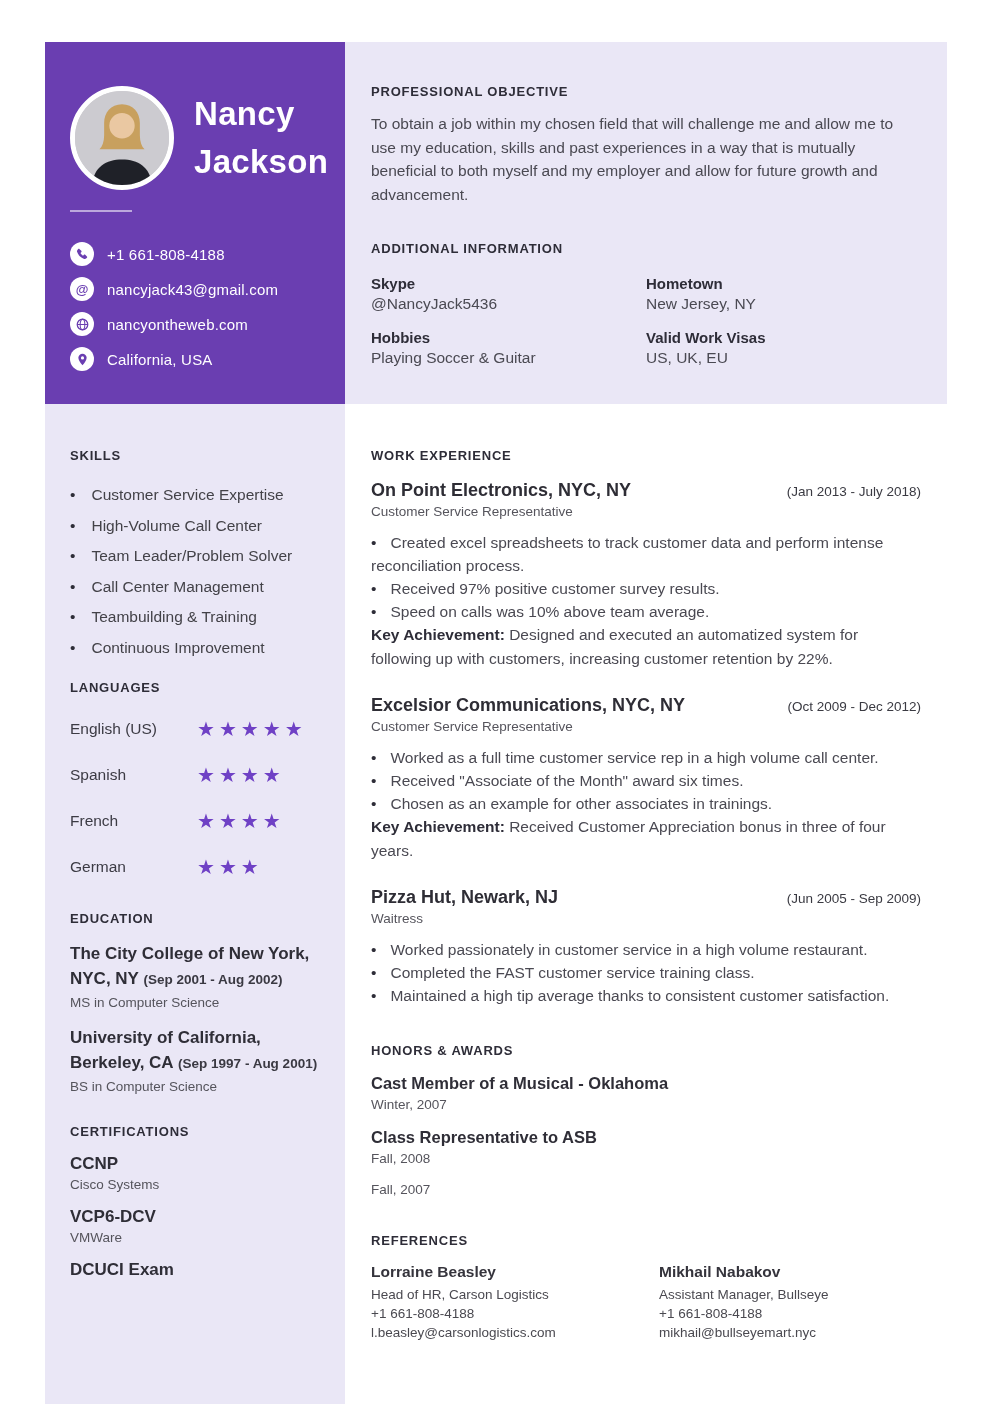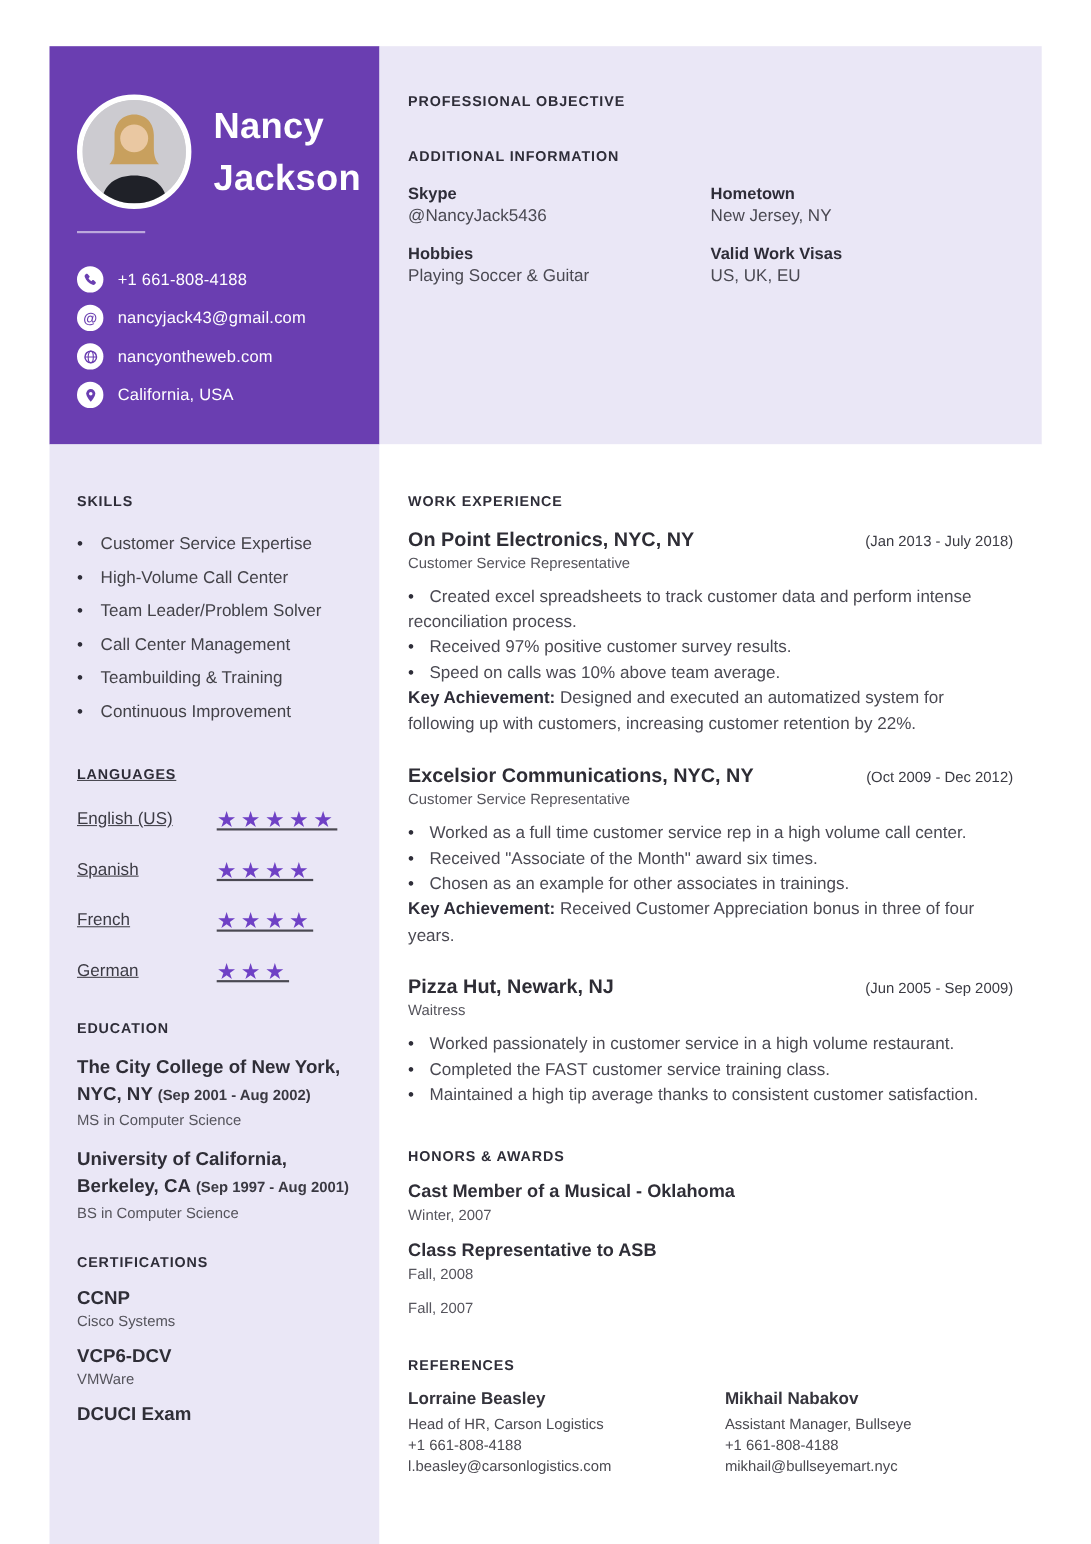--- a/index.html
+++ b/index.html
@@ -141,6 +141,7 @@
 
     <div class="main-head">
       <div class="sec-h">PROFESSIONAL OBJECTIVE</div>
+      <p class="objective-text">To obtain a job within my chosen field that will challenge me and allow me to use my education, skills and past experiences in a way that is mutually beneficial to both myself and my employer and allow for future growth and advancement.</p>
 
       <div class="addl">
         <div class="sec-h">ADDITIONAL INFORMATION</div>

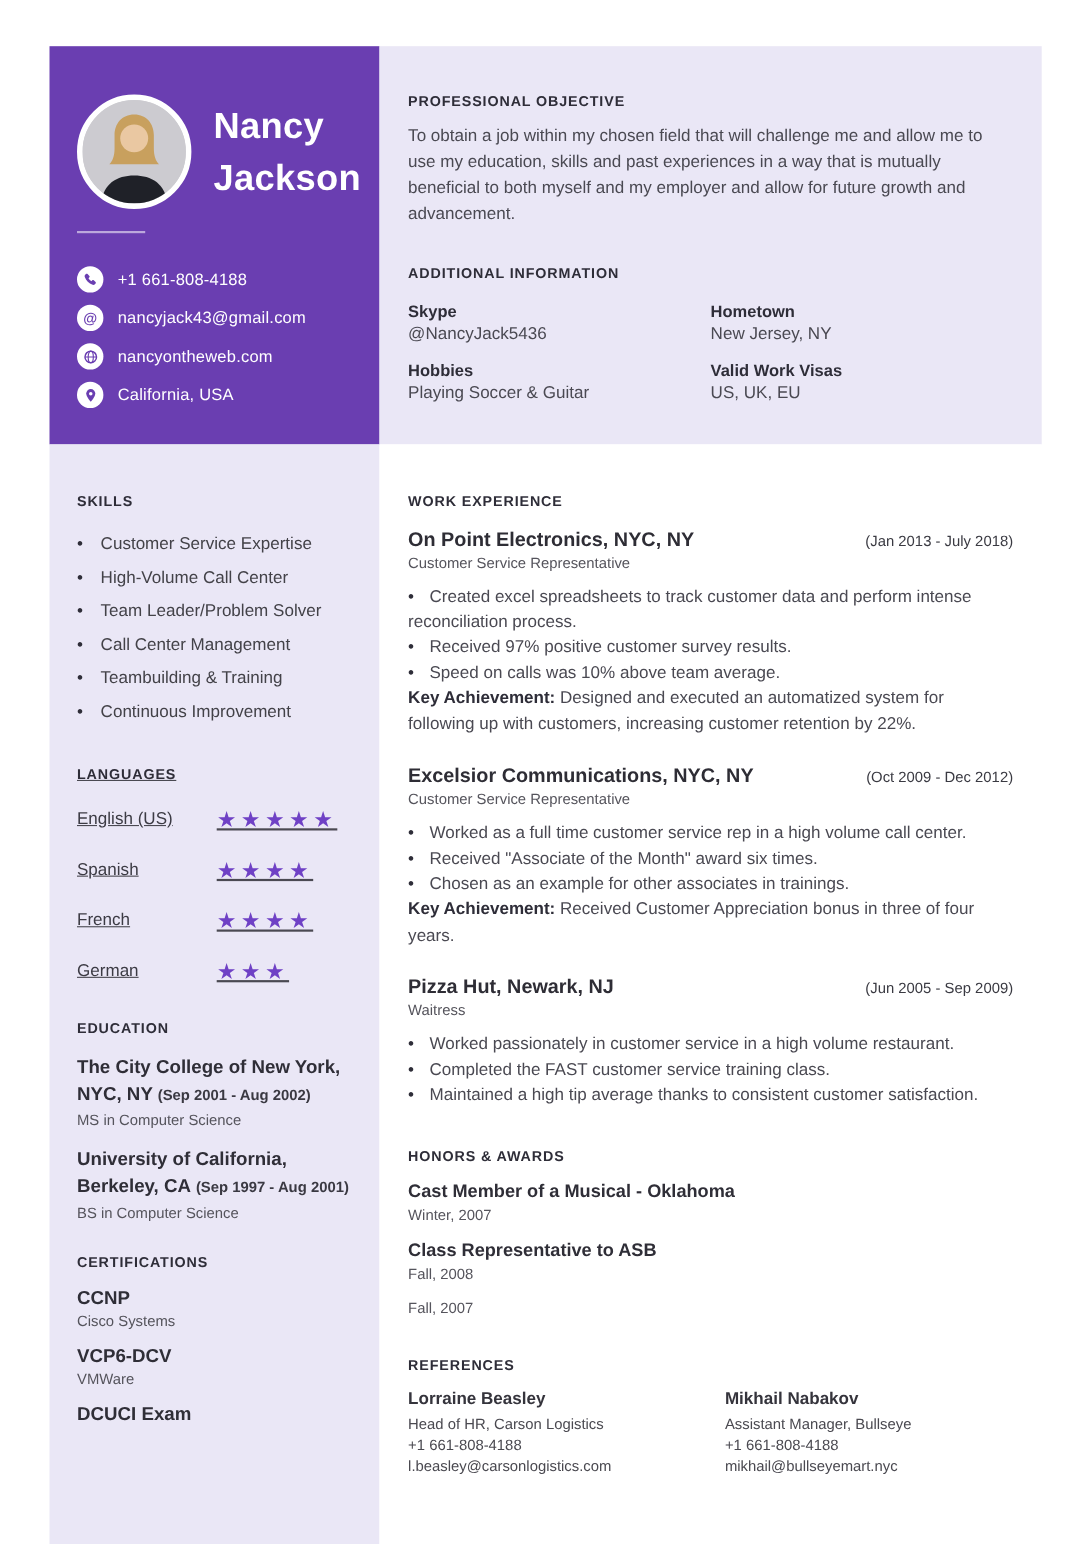--- a/index.html
+++ b/index.html
@@ -47,7 +47,7 @@
   .skill-list { margin-top:17px; }
   .skill-item { font-size:15.5px; line-height:30.5px; color:#434248; }
   .skill-item::before { content:"•"; padding-right:16px; color:#2e2d38; }
-  .lang-block { margin-top:33px;text-decoration:underline; }
+  .lang-block { margin-top:17px; }
   .lang-row { display:flex; align-items:center; margin-top:22px; }
   .lang-name { width:127px; font-size:15.5px; color:#3c3b44; }
   .stars { font-size:20px; letter-spacing:4px; color:#6f41c5; font-family:"DejaVu Sans",sans-serif; }

